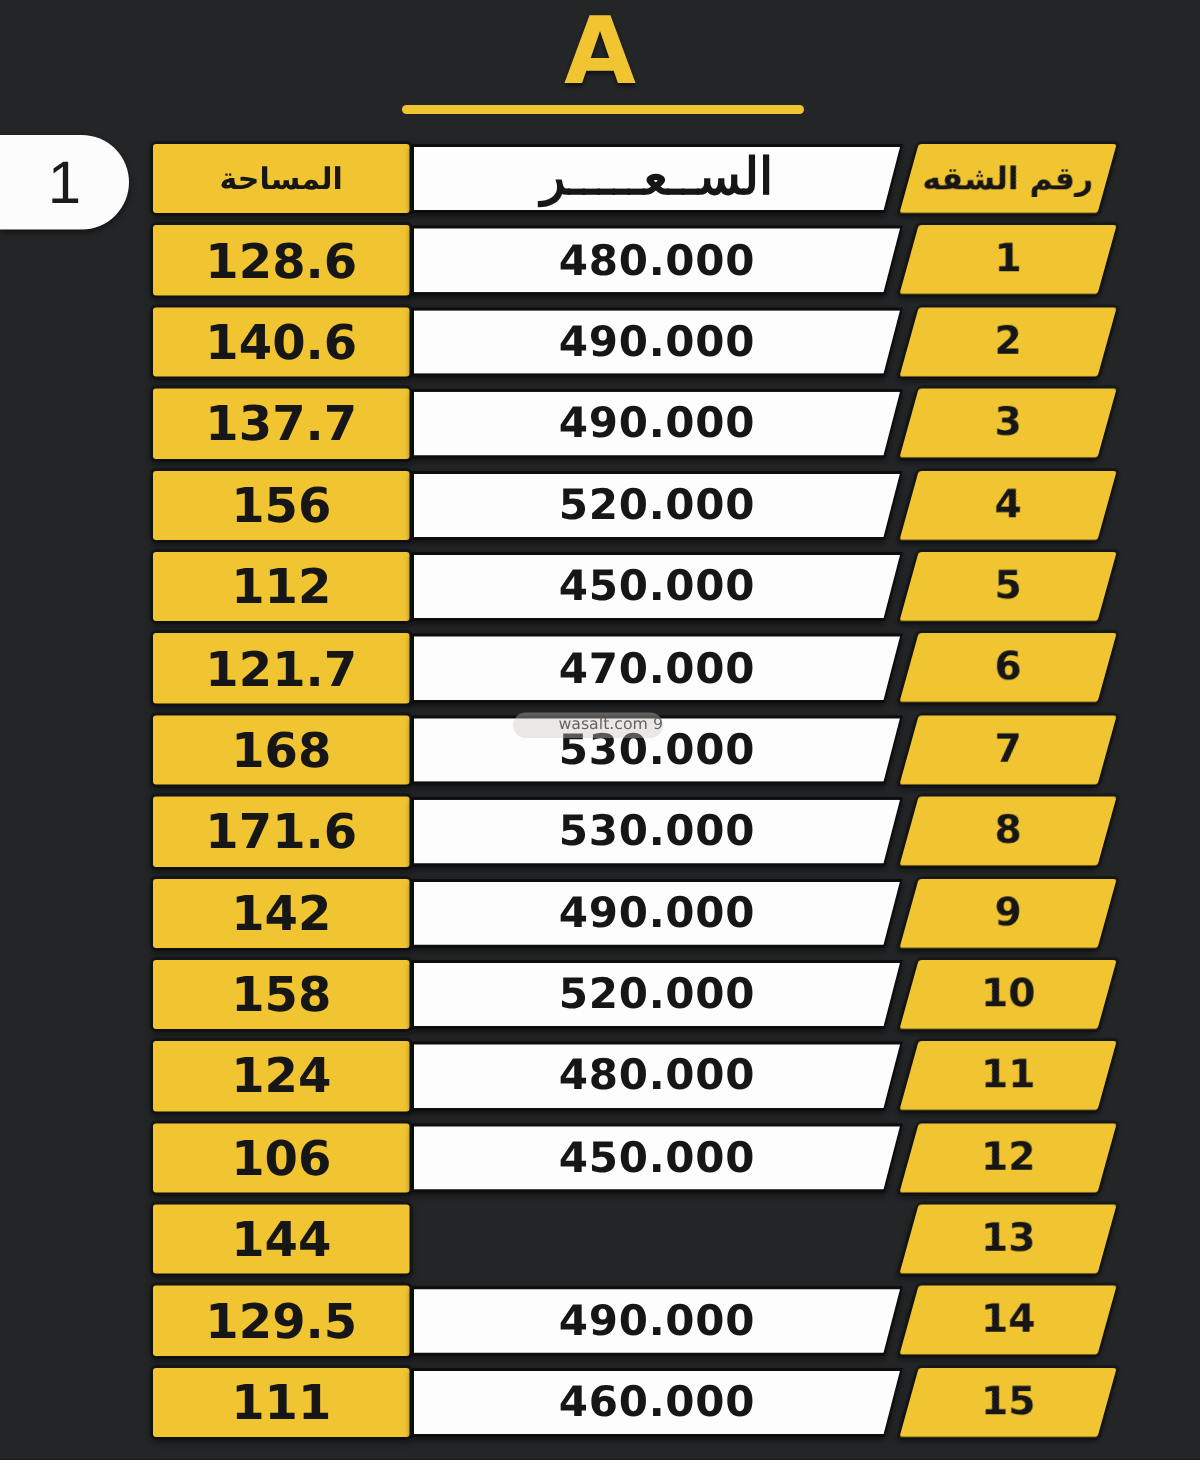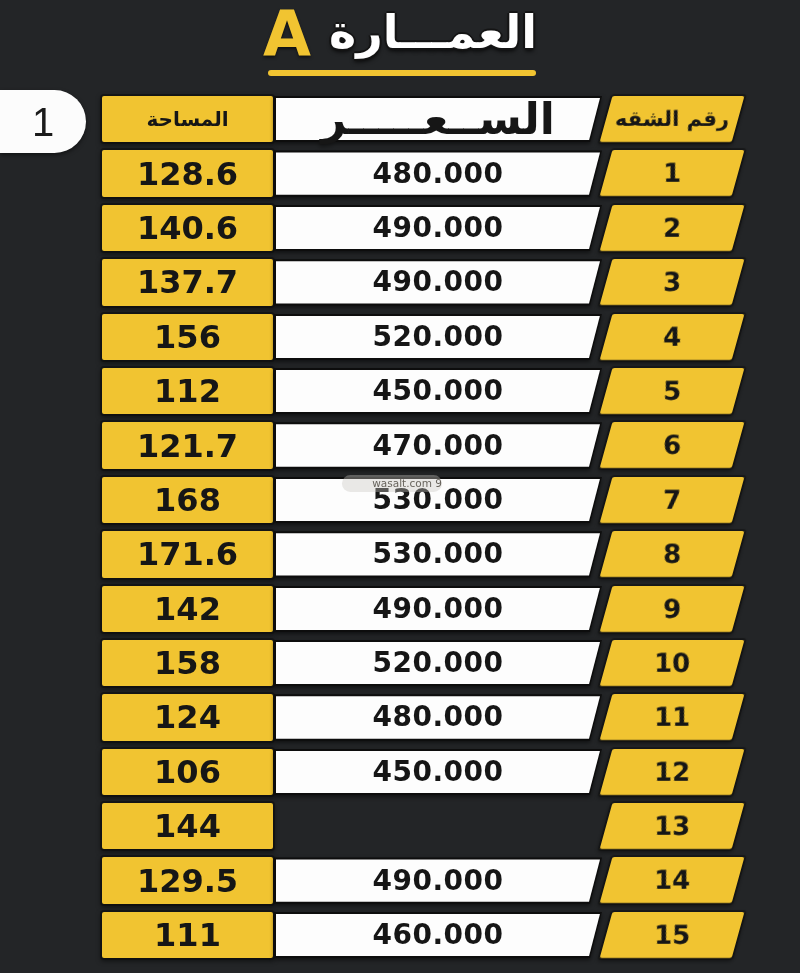--- a/index.html
+++ b/index.html
@@ -100,7 +100,6 @@
 
   <div class="title-wrap">
     <span class="title-letter">A</span>
-    <span class="title-word">العمـــارة</span>
   </div>
   <div class="title-underline"></div>
 

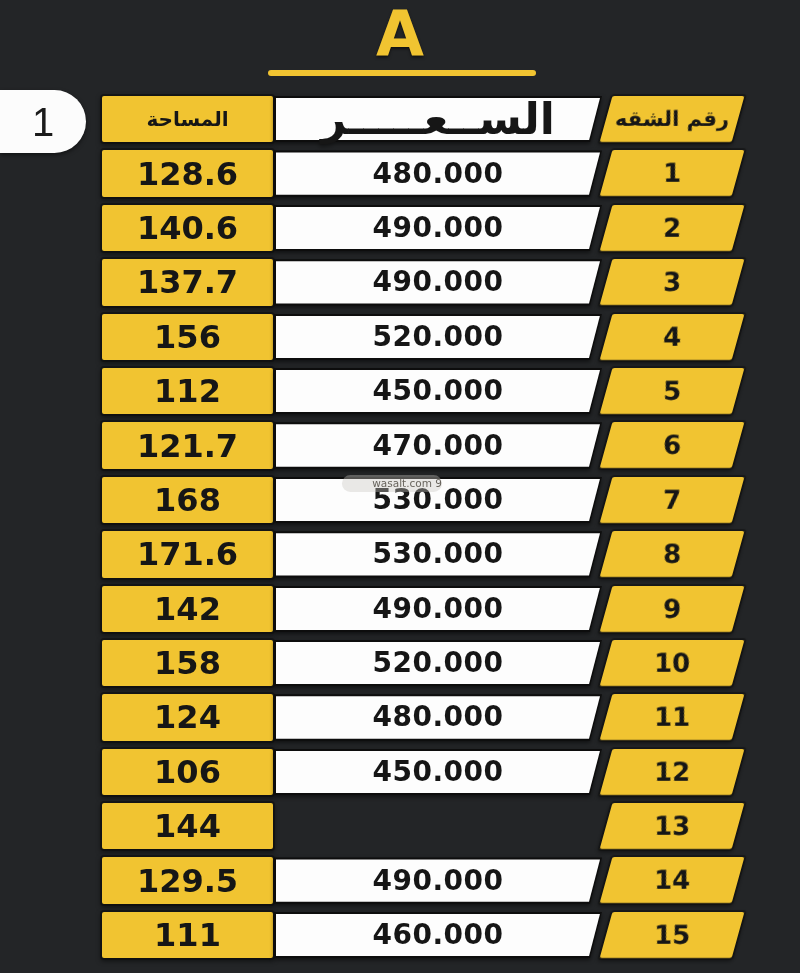--- a/index.html
+++ b/index.html
@@ -79,7 +79,7 @@
   .no-val{font-size:26px;font-weight:800;}
 
   .row-header .area-val{font-size:20px;direction:rtl;}
-  .row-header .price-val{font-size:44px;direction:rtl;letter-spacing:0;}
+  .row-header .price-val{font-size:34px;direction:rtl;letter-spacing:0;font-family:Liberation Serif, serif;}
   .row-header .no-val{font-size:21px;direction:rtl;}
 
   

